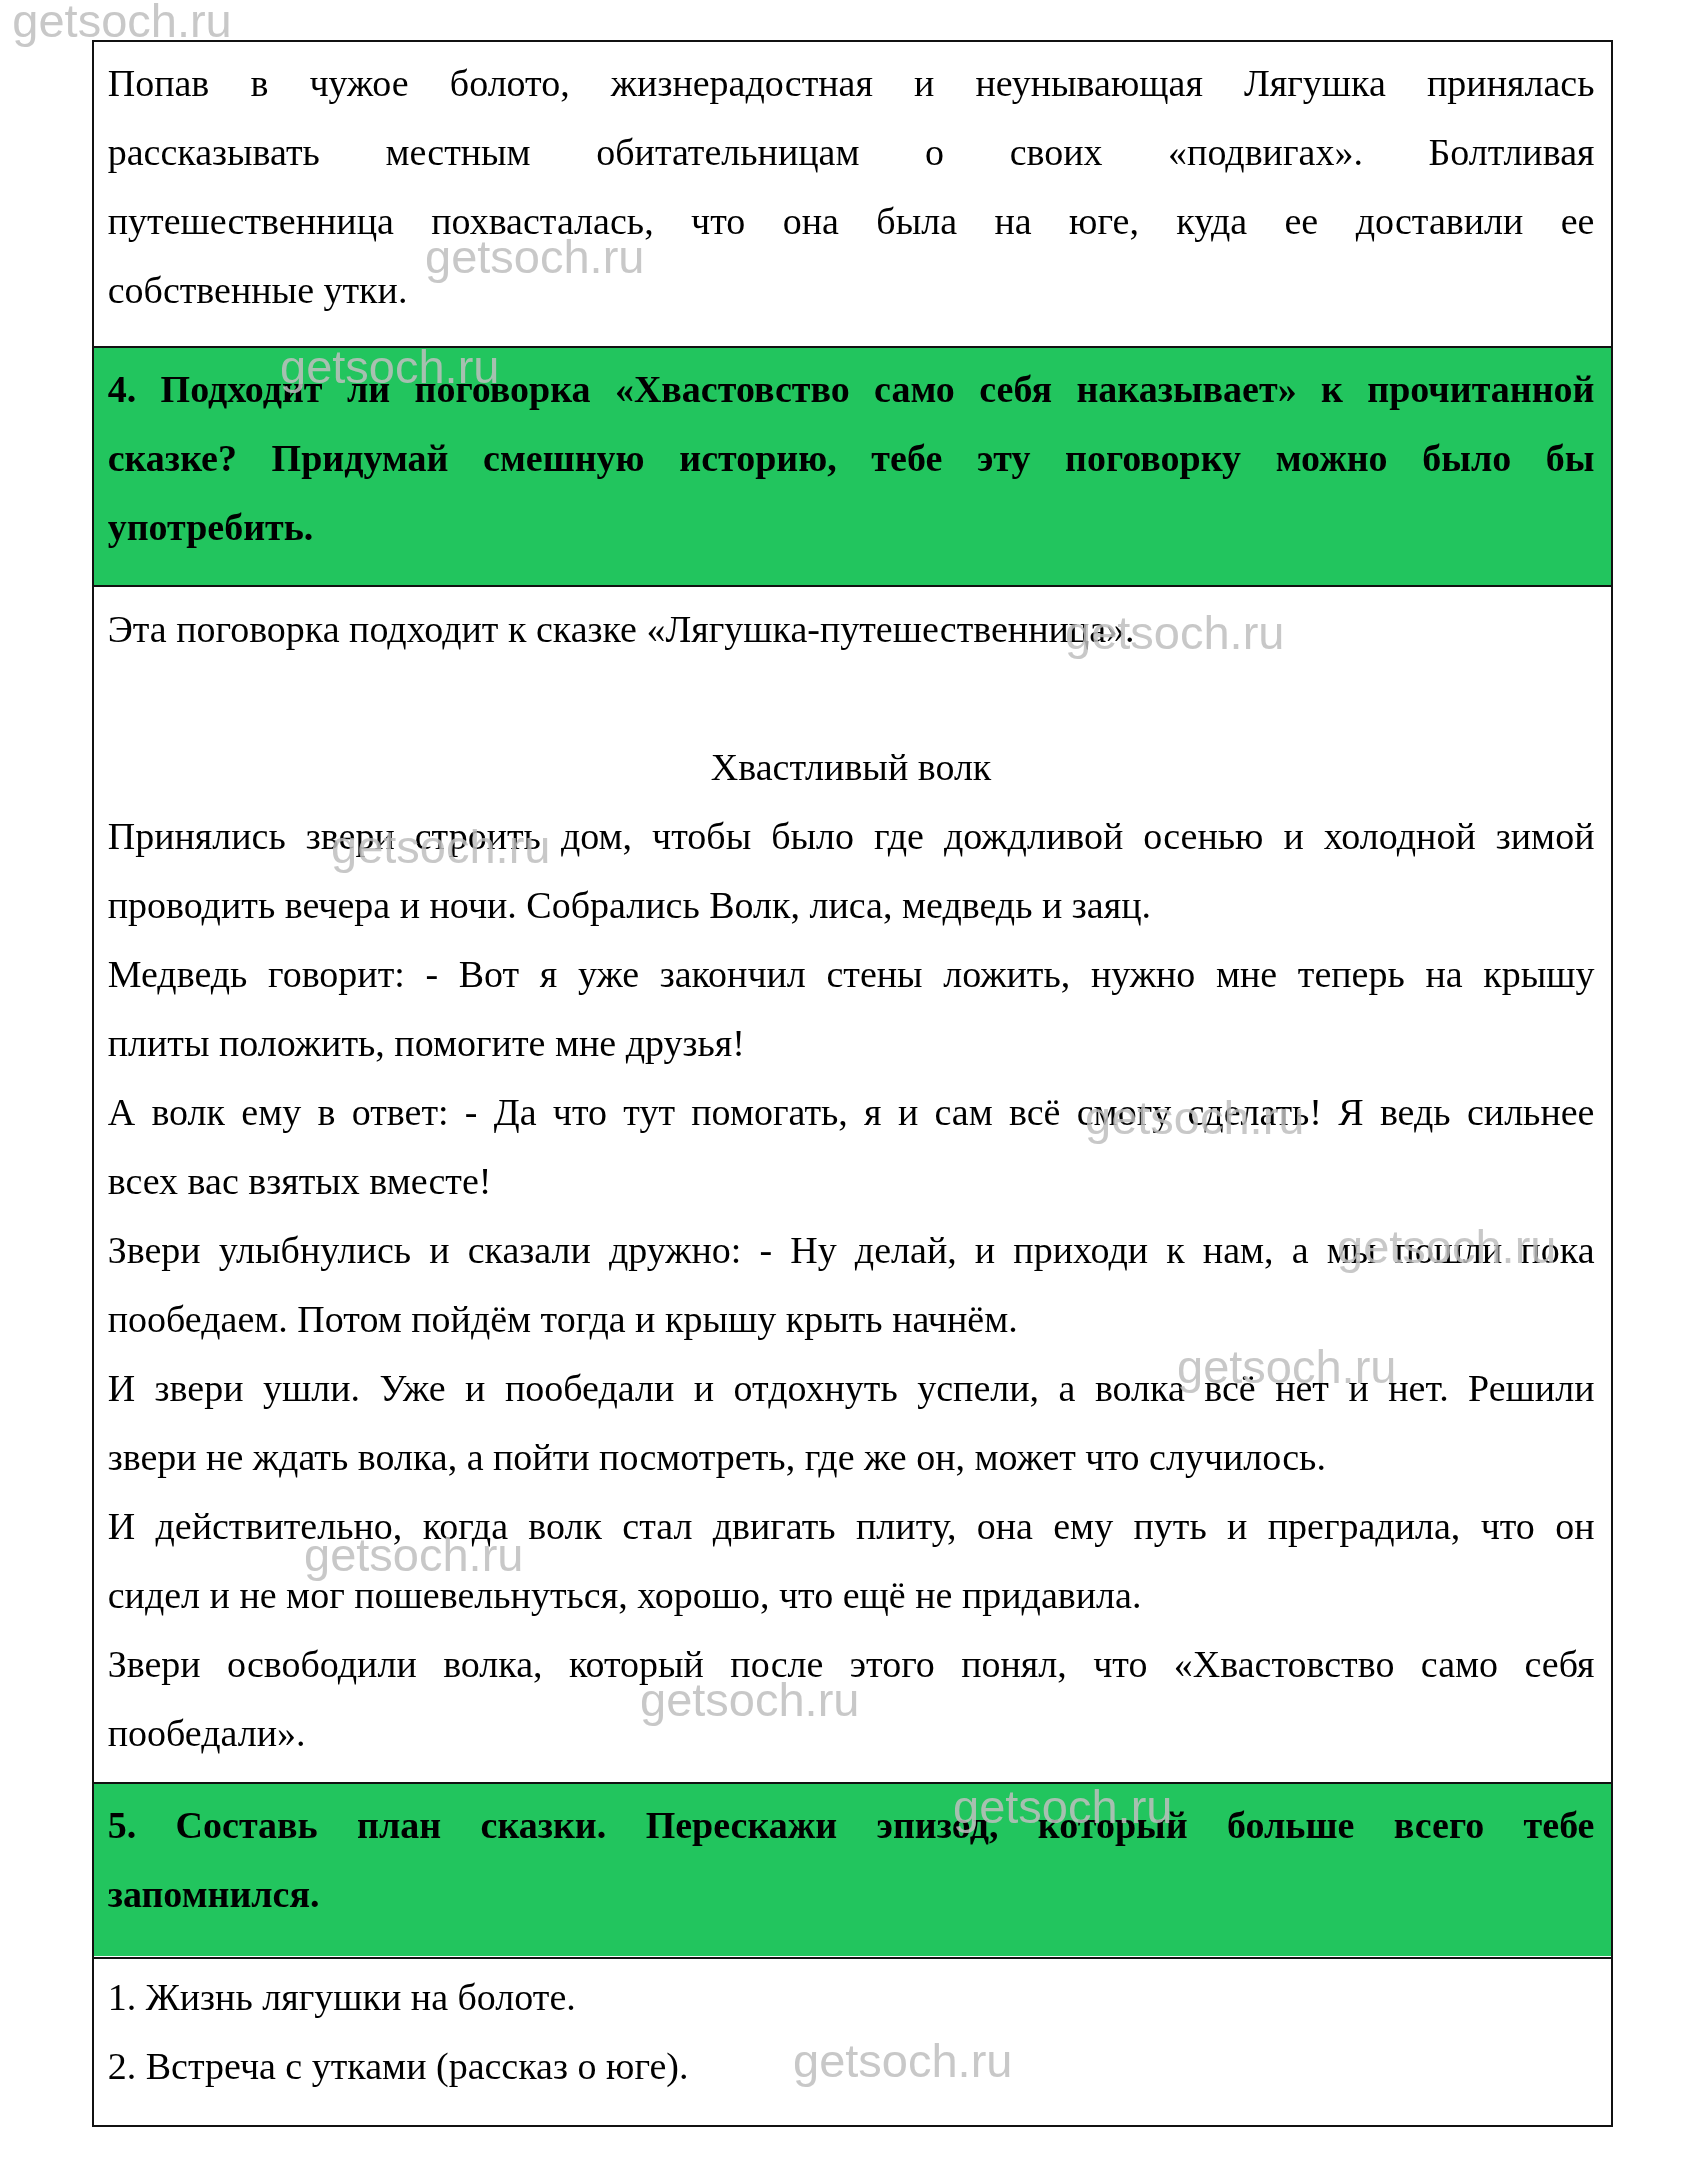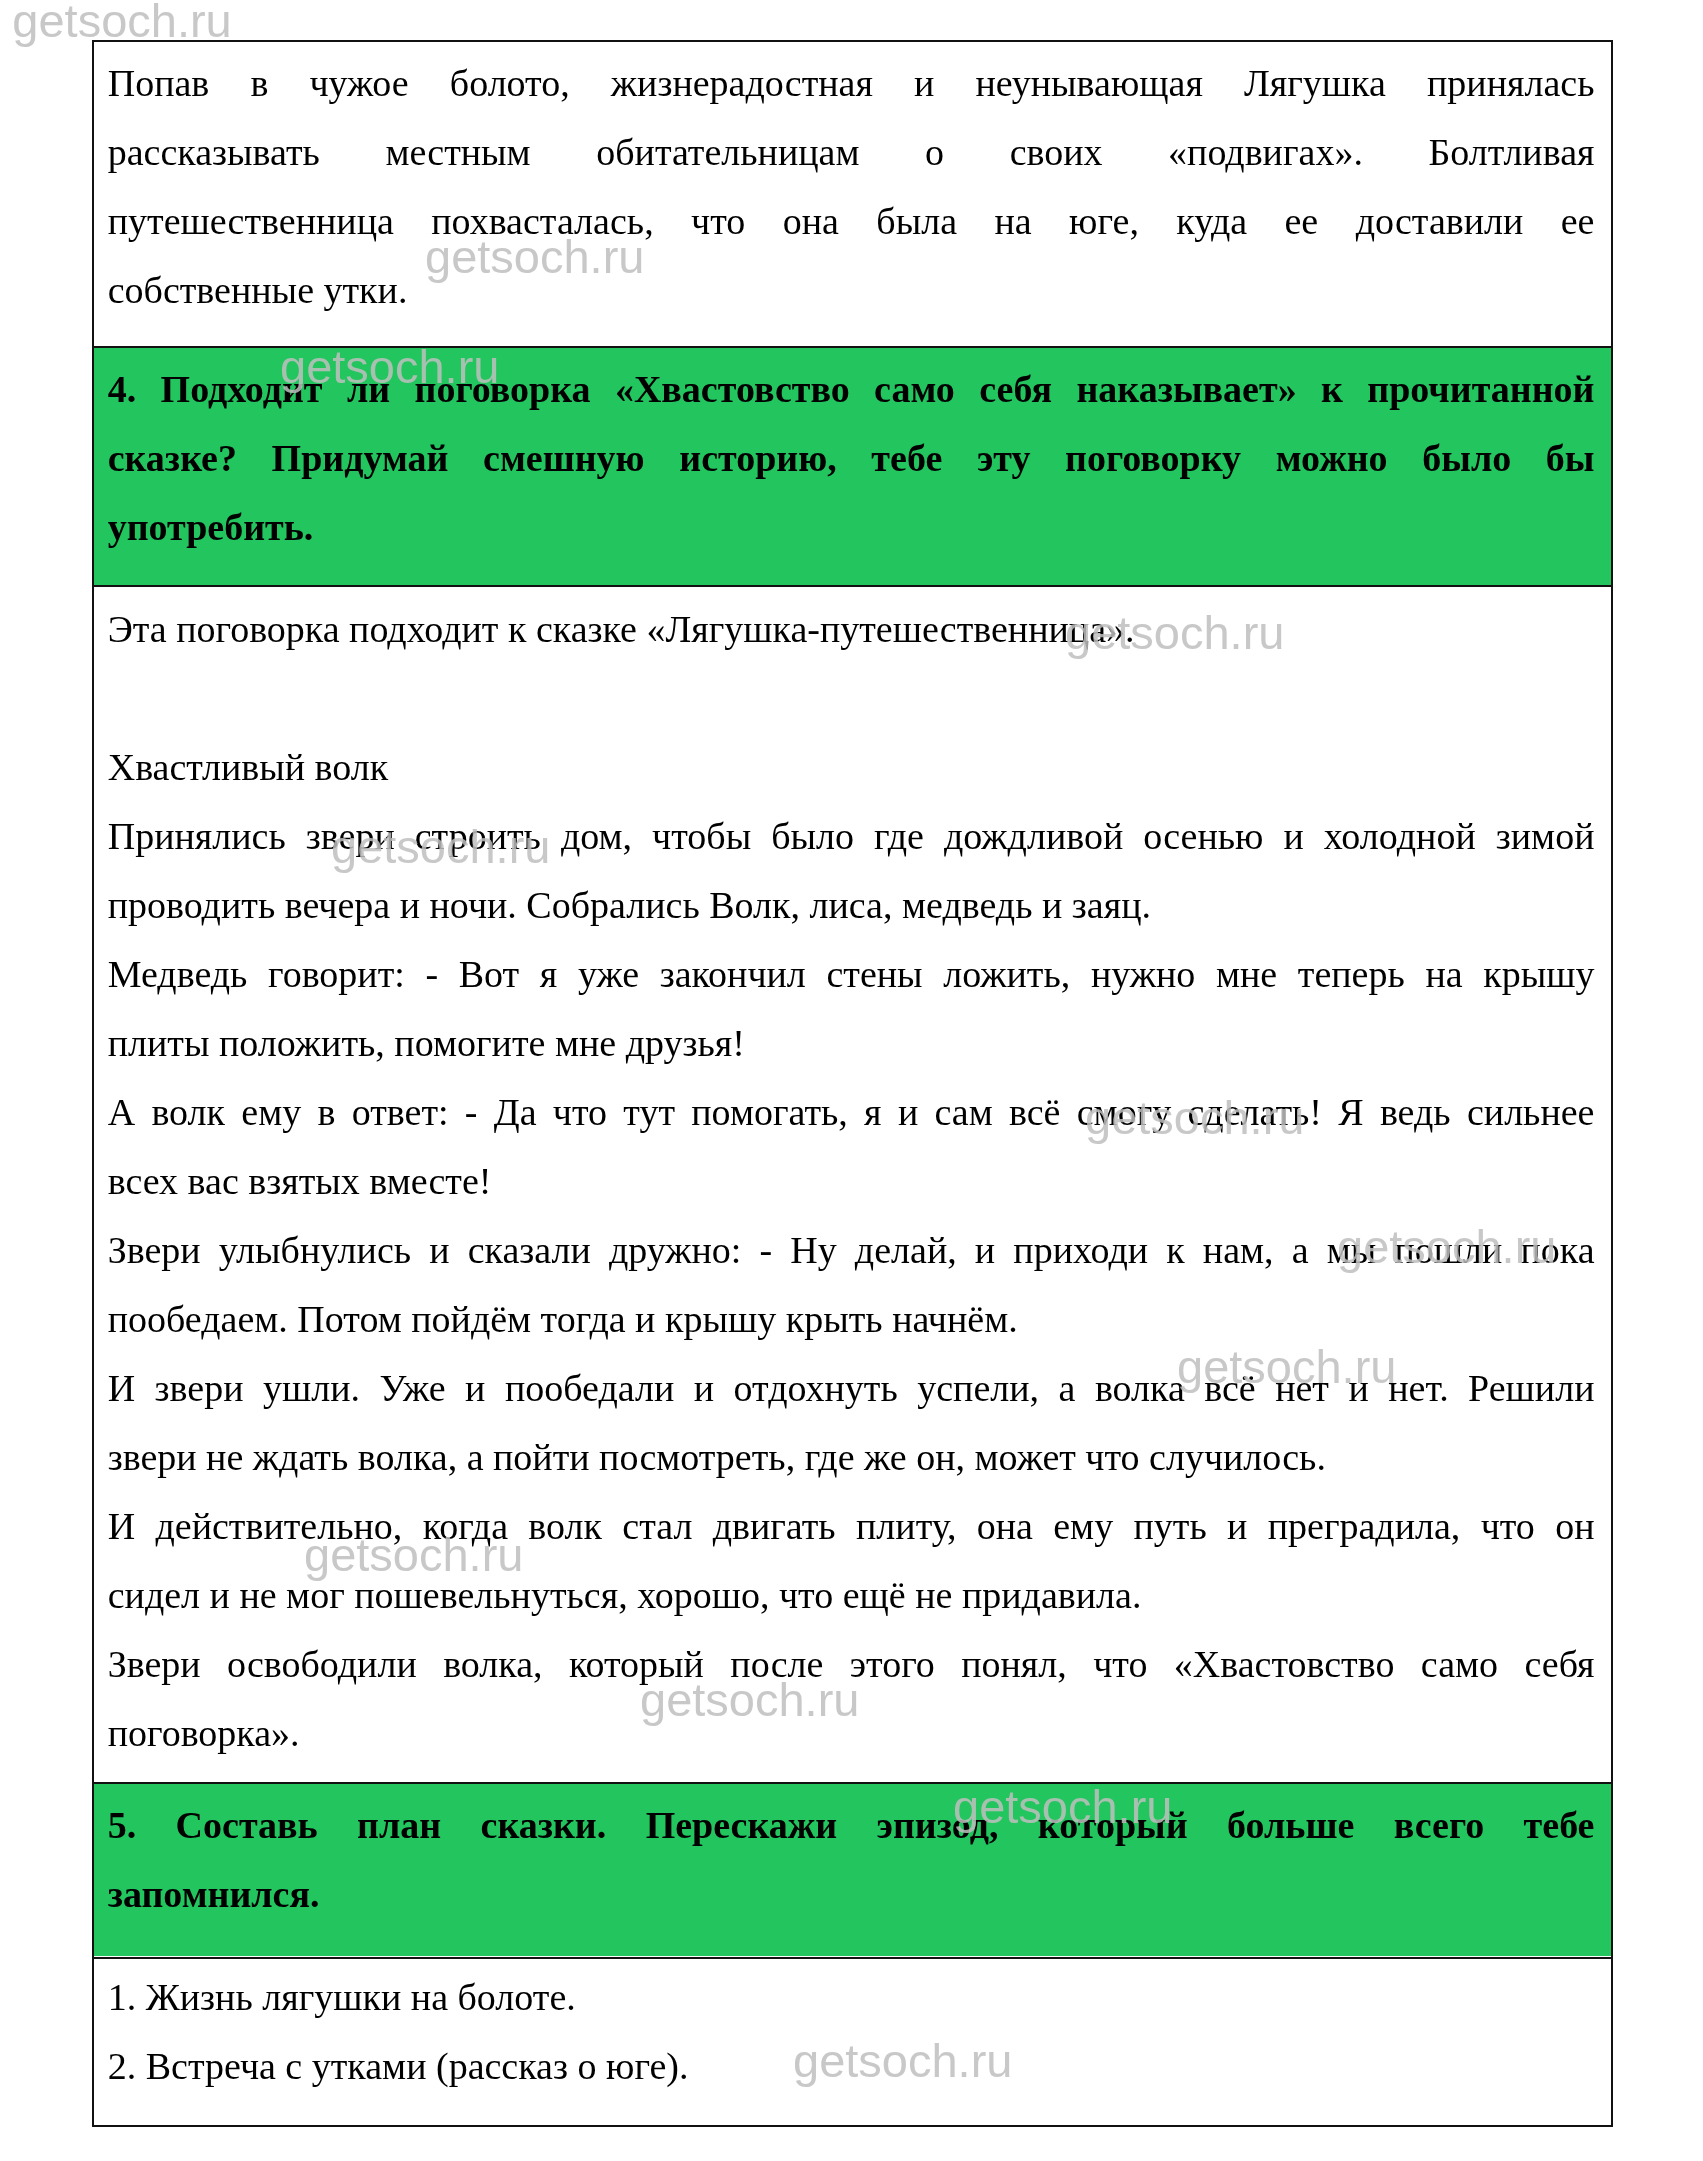--- a/index.html
+++ b/index.html
@@ -14,7 +14,7 @@
   .line { height: 69px; line-height: 69px; font-size: 38px; white-space: nowrap; overflow: visible; }
   .line.j { text-align: justify; text-align-last: justify; white-space: normal; overflow: hidden; }
   .line.b { font-weight: bold; }
-  .line.c { }
+  .line.c { text-align: center; }
   .wm { position: absolute; font-family: "Liberation Sans", "DejaVu Sans", sans-serif;
         font-size: 47px; color: rgba(190,190,190,0.85); white-space: nowrap;
         line-height: 1; pointer-events: none; }

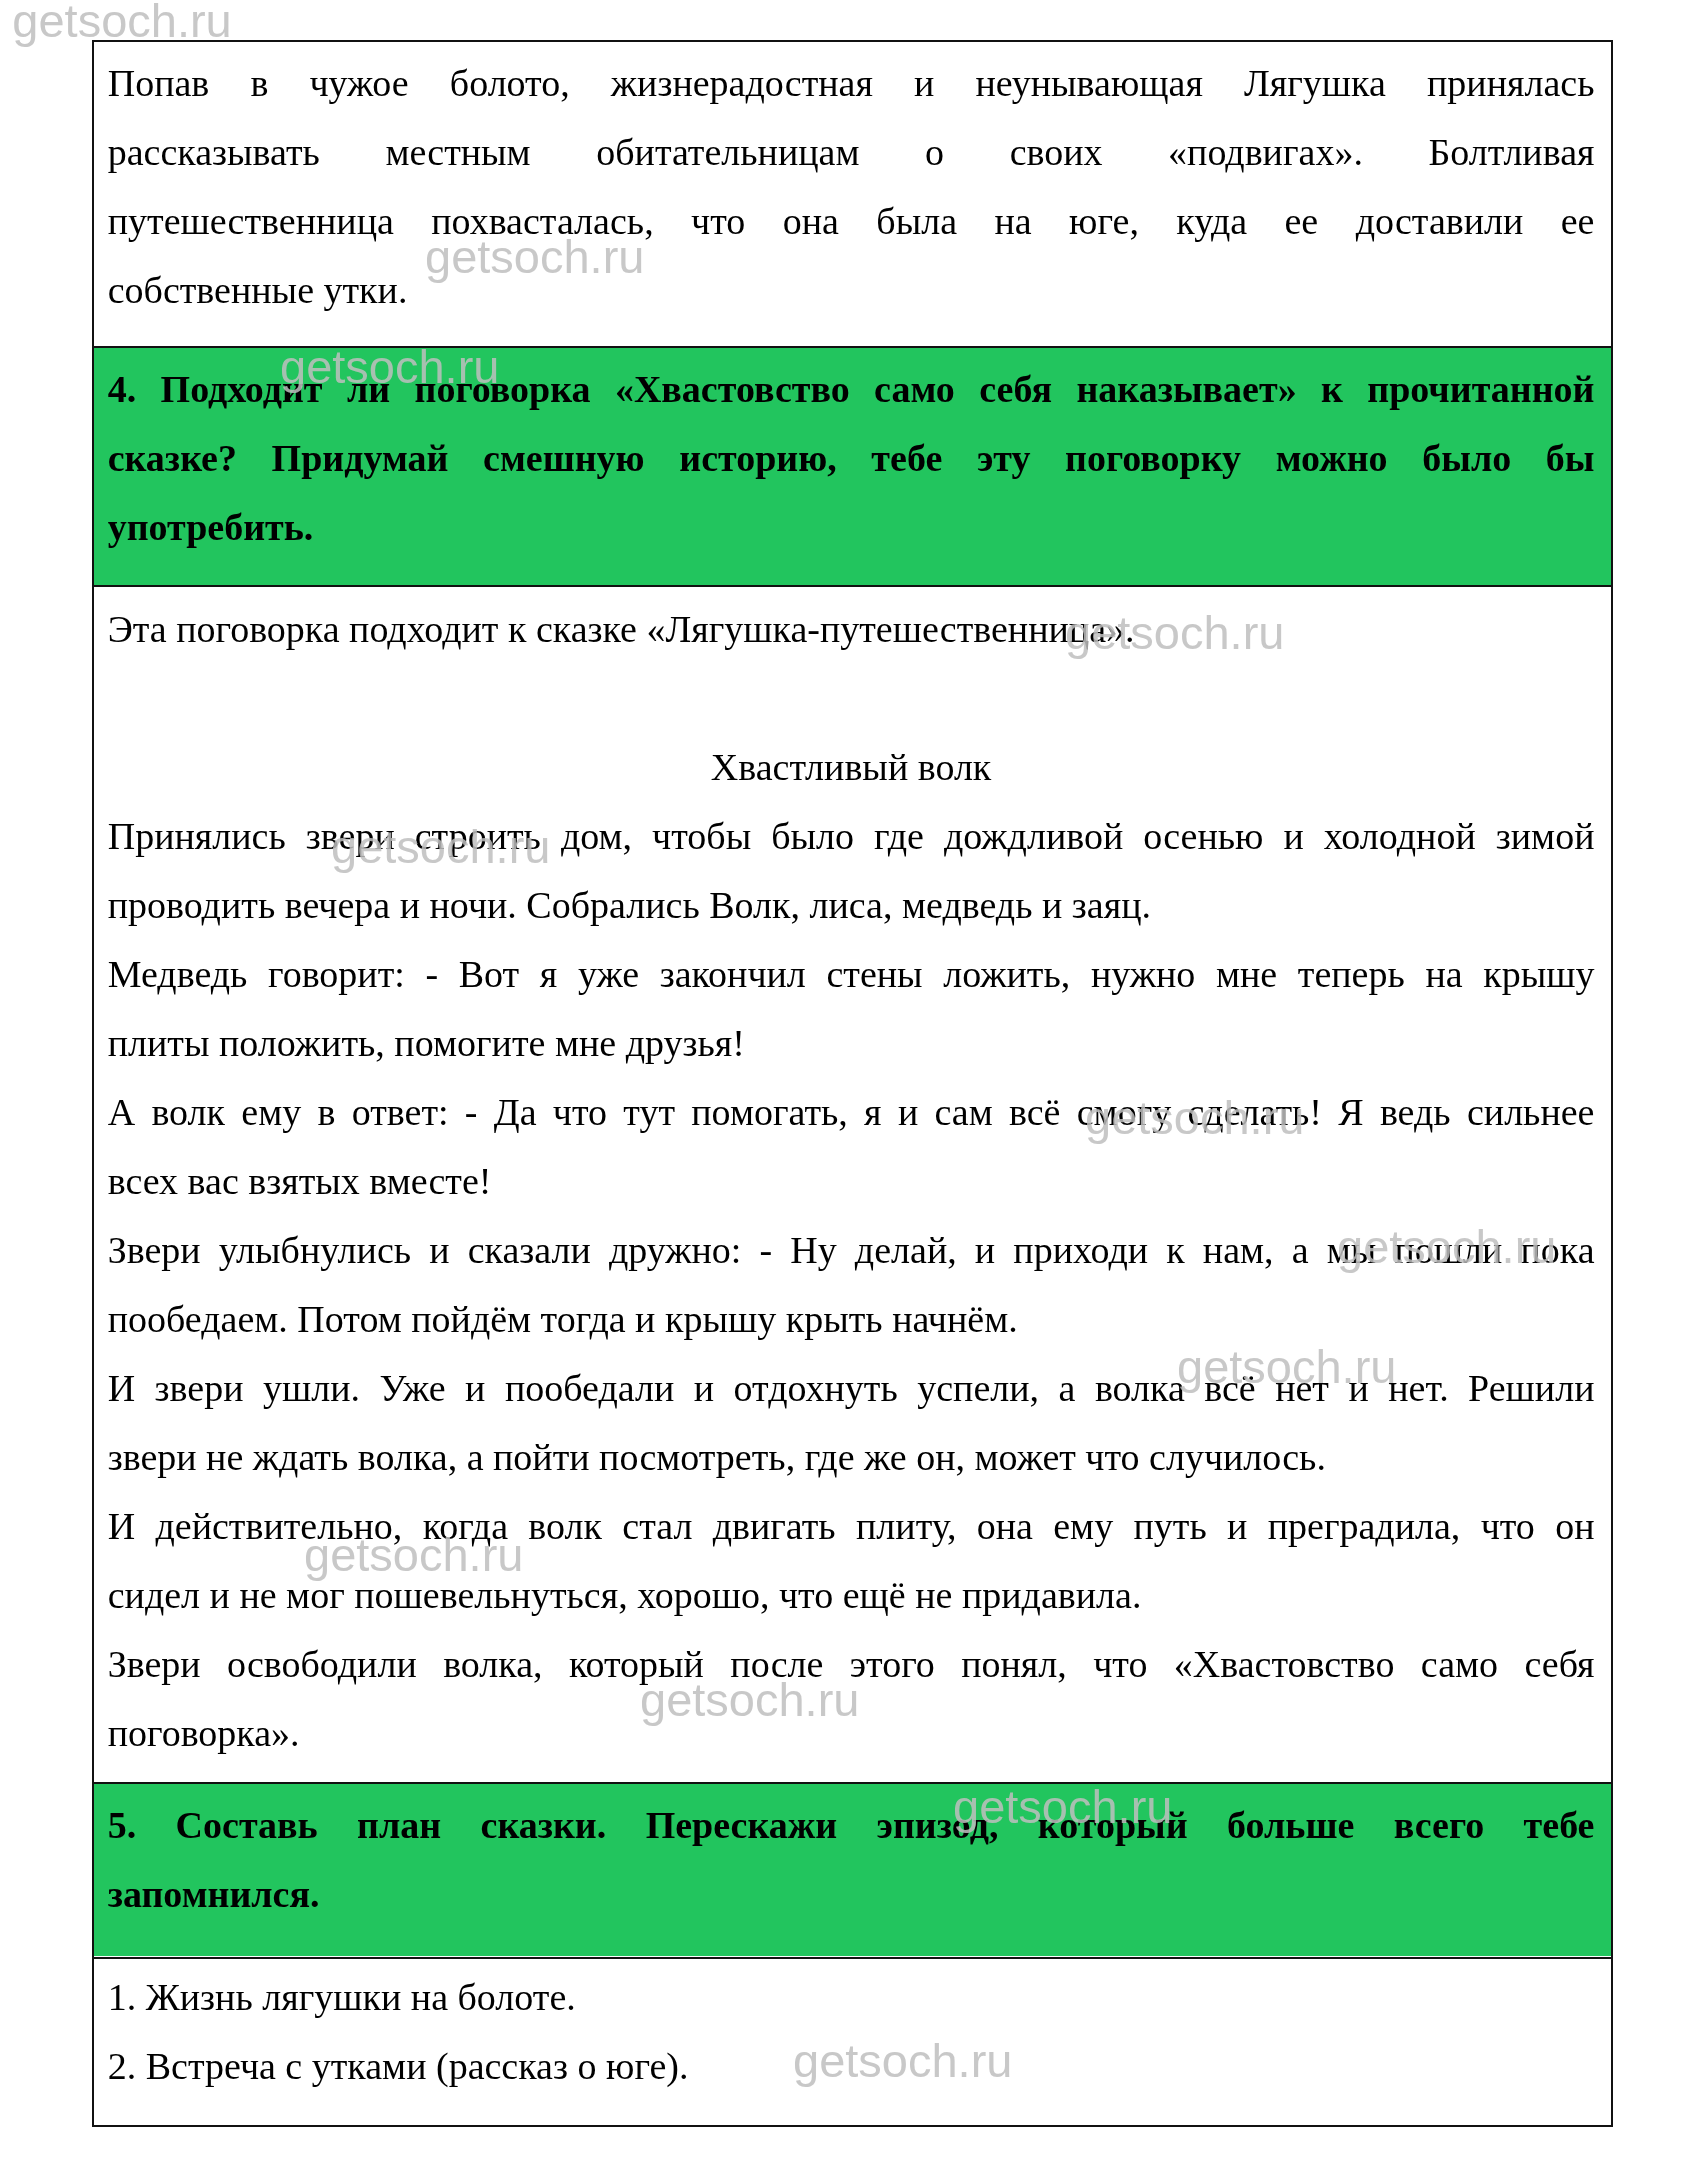--- a/index.html
+++ b/index.html
@@ -59,7 +59,7 @@
       <div class="line j">И действительно, когда волк стал двигать плиту, она ему путь и преградила, что он</div>
       <div class="line">сидел и не мог пошевельнуться, хорошо, что ещё не придавила.</div>
       <div class="line j">Звери освободили волка, который после этого понял, что «Хвастовство само себя</div>
-      <div class="line">поговорка».</div>
+      <div class="line">пообедали».</div>
     </div>
   </div>
 

